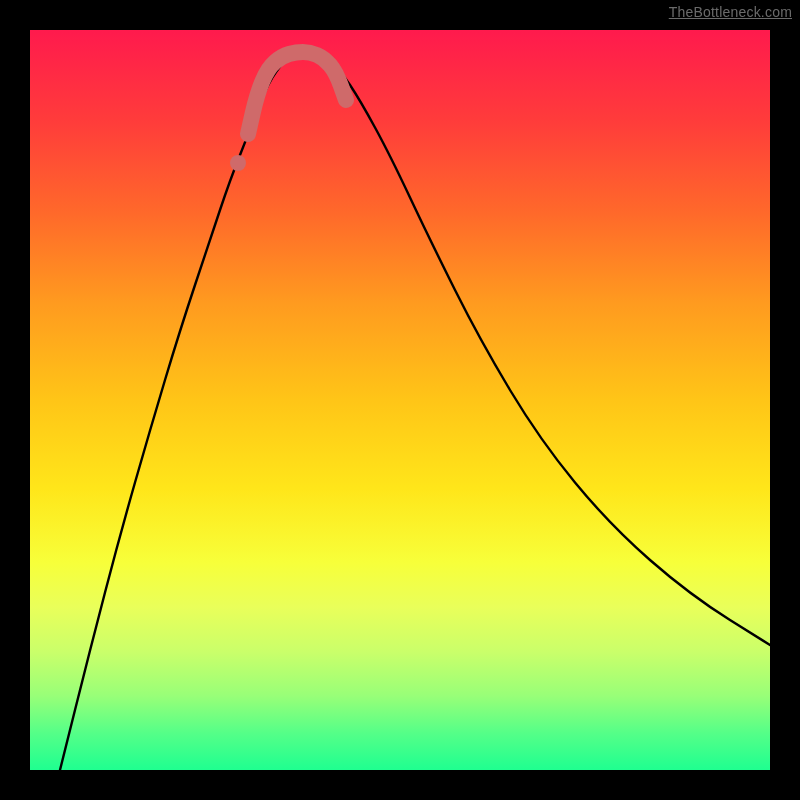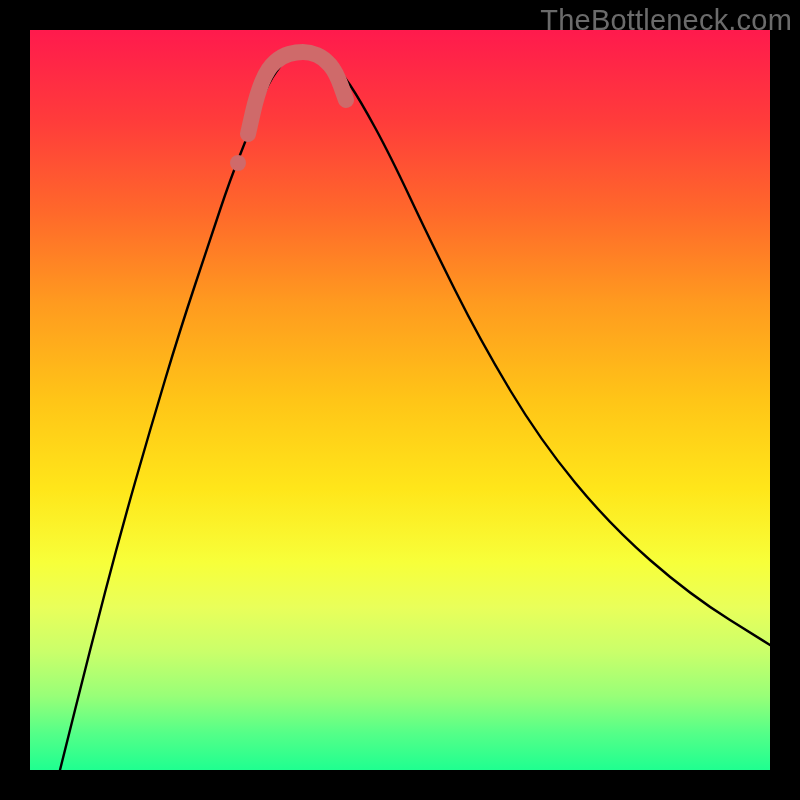--- a/index.html
+++ b/index.html
@@ -43,10 +43,11 @@
     top: 4px;
     right: 8px;
     color: #6b6b6b;
-    font-size: 29px;
+    font-size: 14px;
     font-weight: 500;
     letter-spacing: 0.2px;
     user-select: none;
+    text-decoration: underline;
   }
   svg.curve {
     position: absolute;

